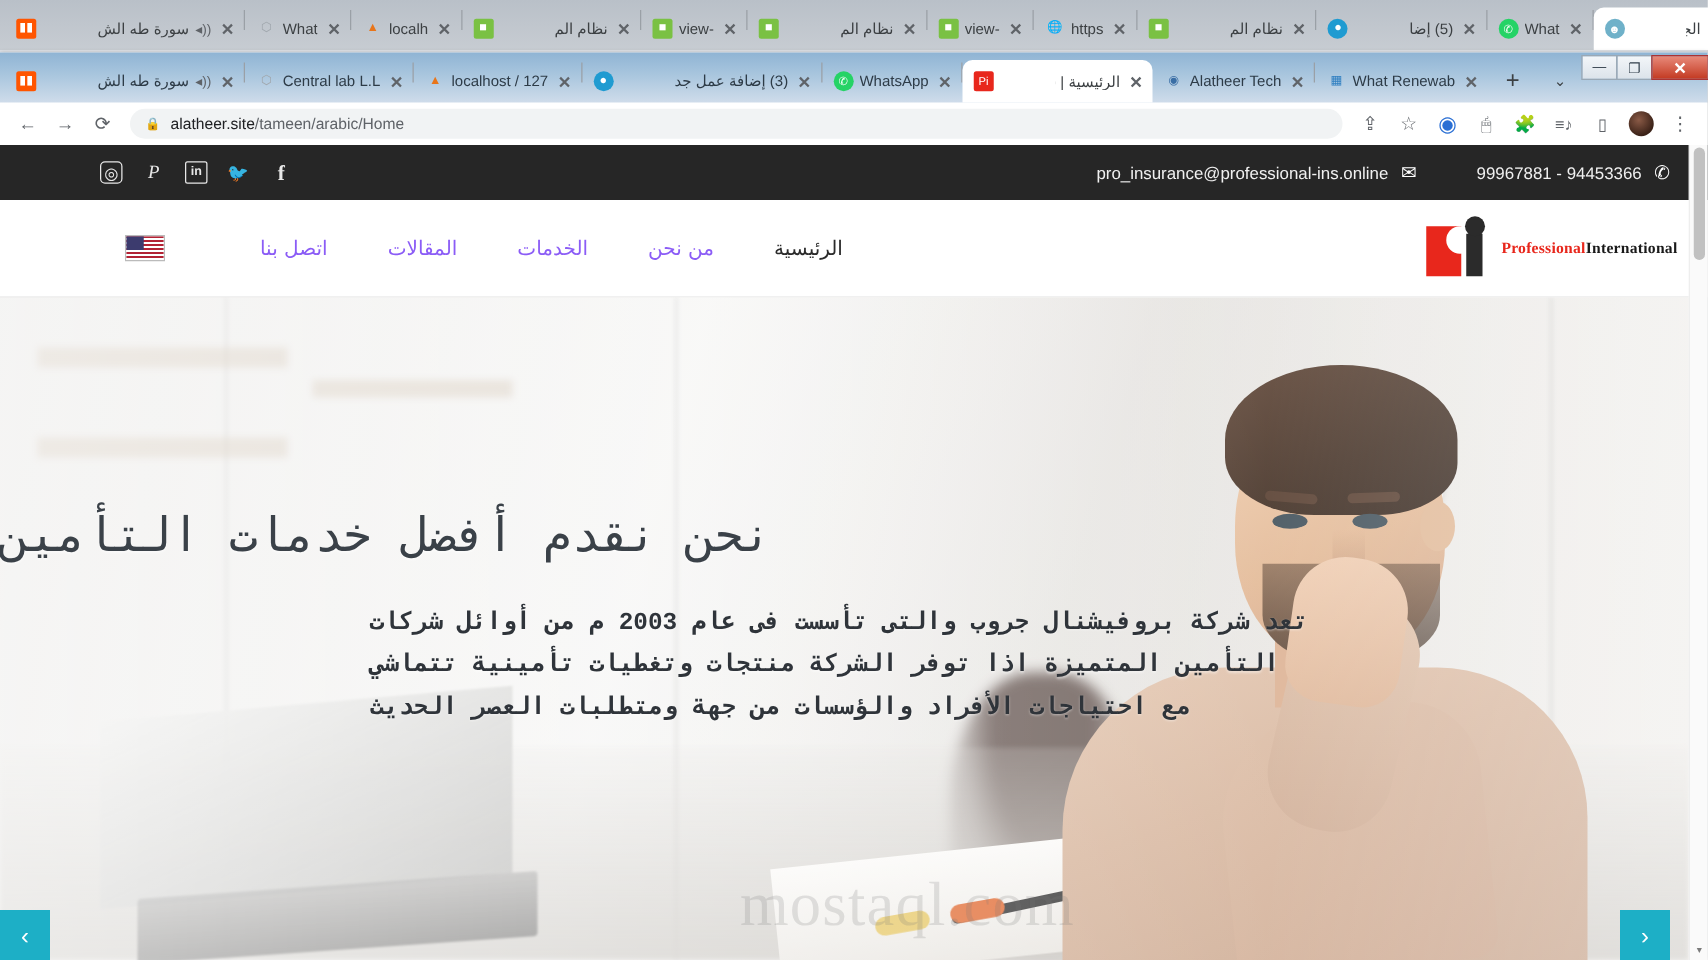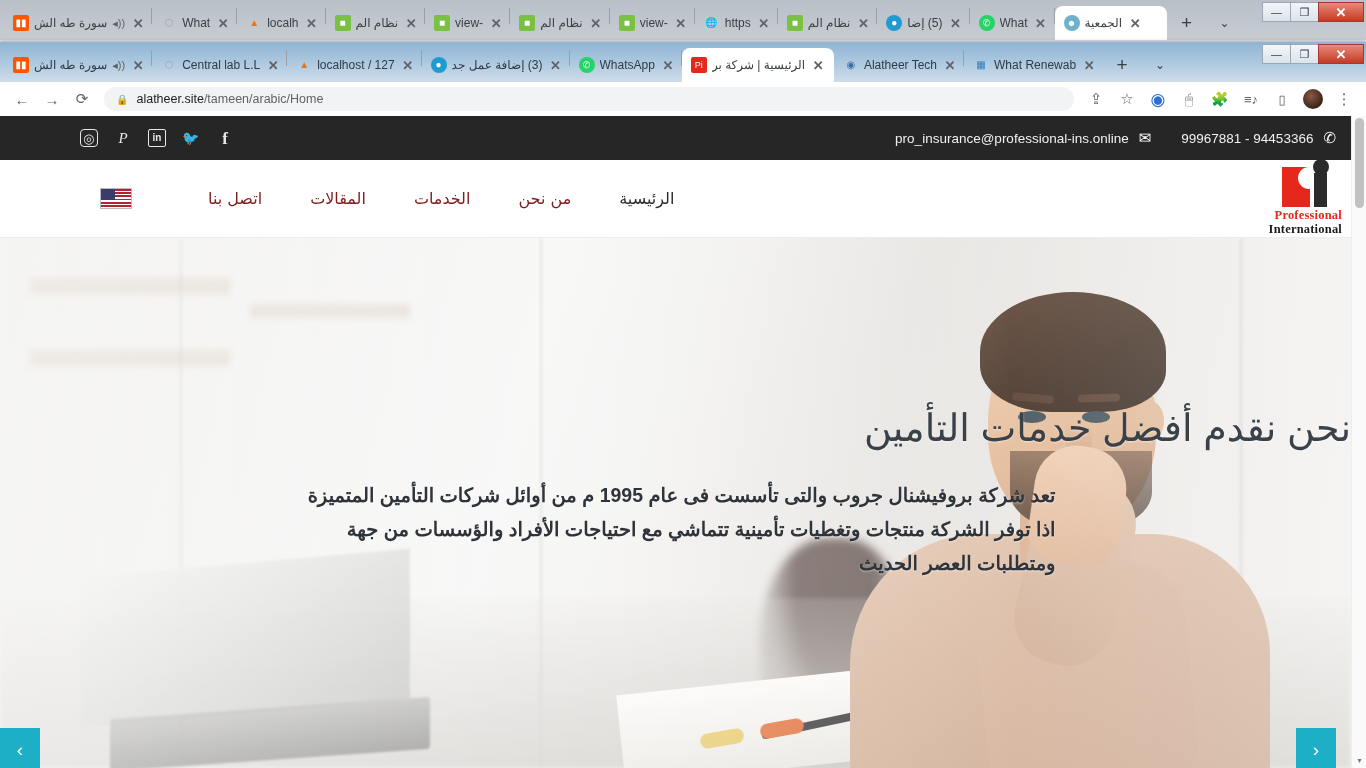--- a/index.html
+++ b/index.html
@@ -49,7 +49,7 @@
     font-size:12px; color:#3c4043;
     display:block;
   }
-  .tab .tab-title.rtl { direction:rtl; text-align:right; }
+  .tab .tab-title.rtl { direction:rtl; text-align:right;margin-left:44px; }
   .tab .tab-close {
     width:16px; height:16px; flex:0 0 auto;
     display:flex; align-items:center; justify-content:center;

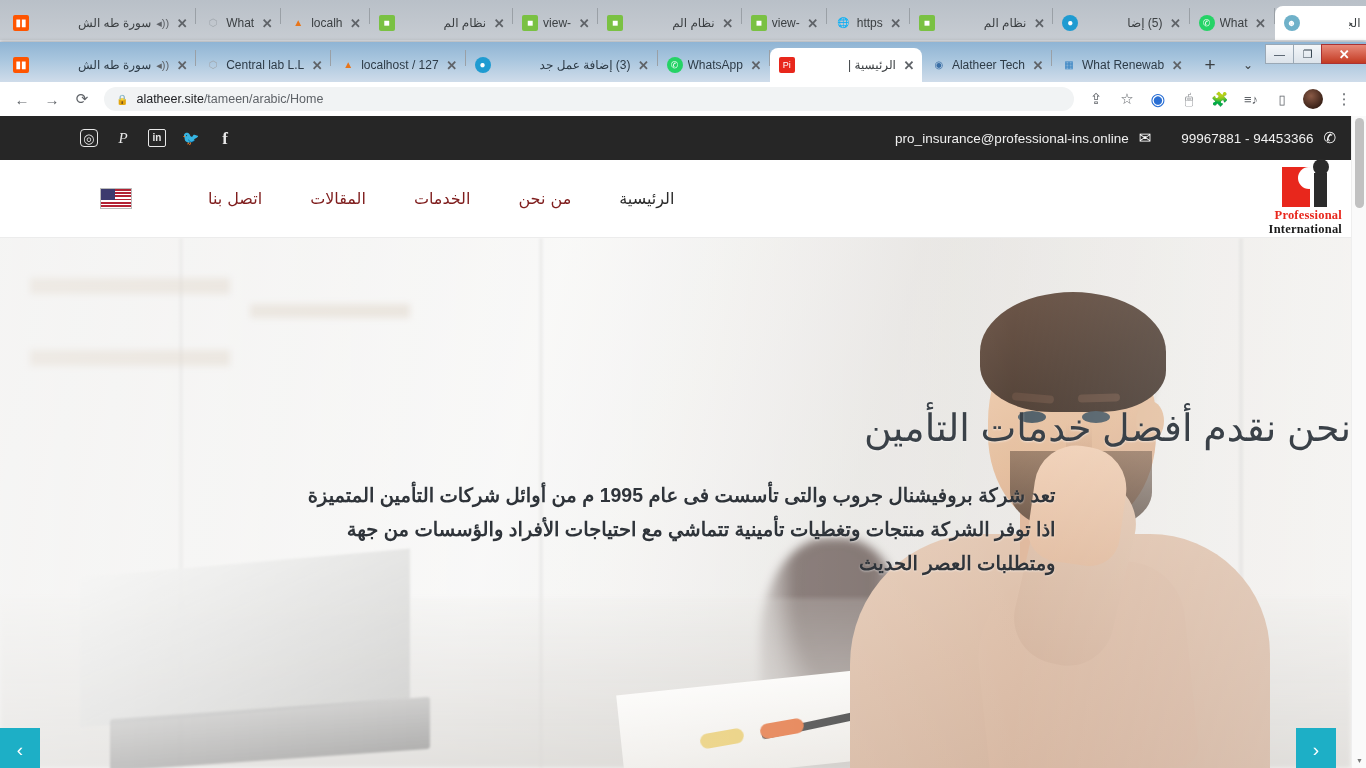--- a/index.html
+++ b/index.html
@@ -150,7 +150,7 @@
     width:18px; height:18px;
   }
   .contact-block {
-    margin-left:auto; display:flex; align-items:flex-end; gap:30px;
+    margin-left:auto; display:flex; align-items:flex-end; gap:48px;
     color:#f0f0f0; font-size:13.5px;
   }
   .contact-item { display:flex; align-items:center; gap:10px; }

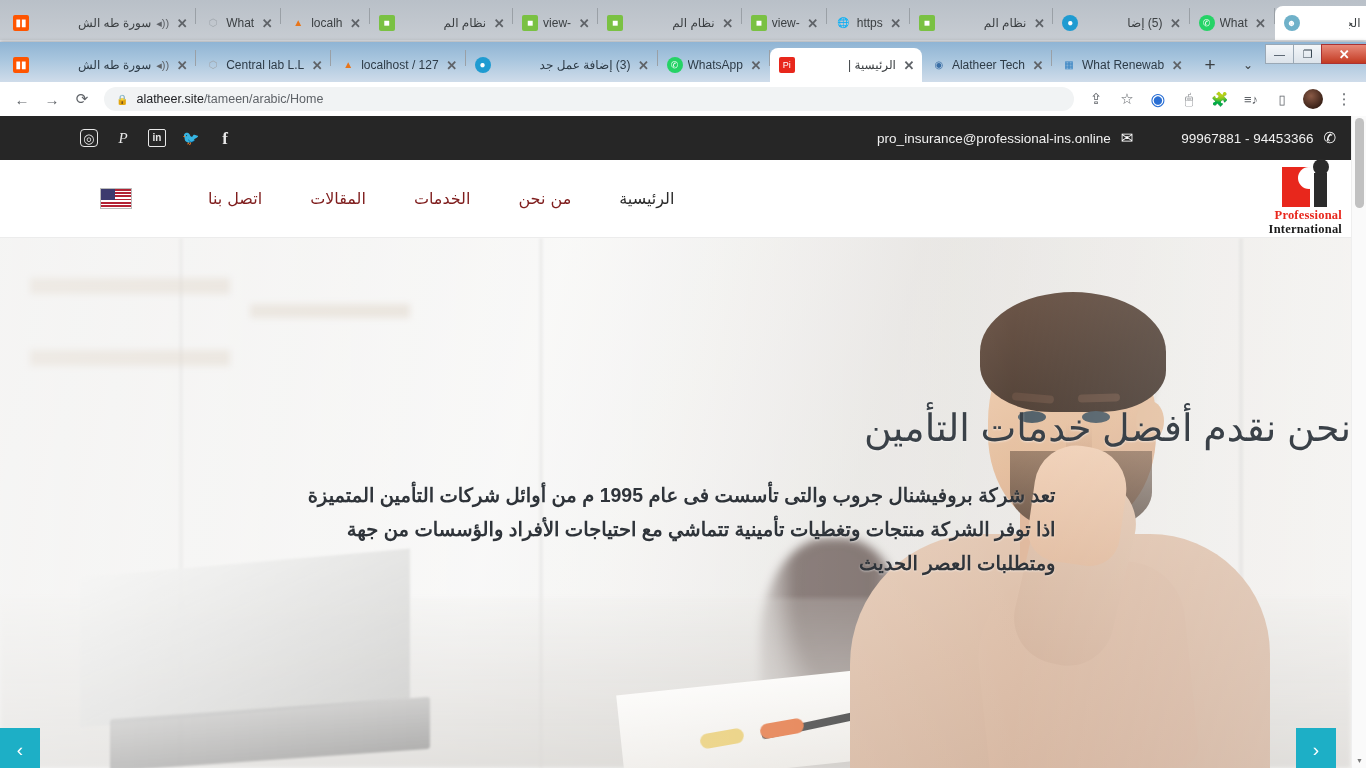--- a/index.html
+++ b/index.html
@@ -178,7 +178,7 @@
   }
   .nav-items { display:flex; align-items:center; direction:rtl; }
   .nav-item {
-    font-size:16px; color:#7f1d1d; padding:0 24px;
+    font-size:16px; color:#8b5cf6; padding:0 24px;
     white-space:nowrap; font-family:"DejaVu Sans", sans-serif;
   }
   .nav-item:first-child { color:#2b2b2b; }

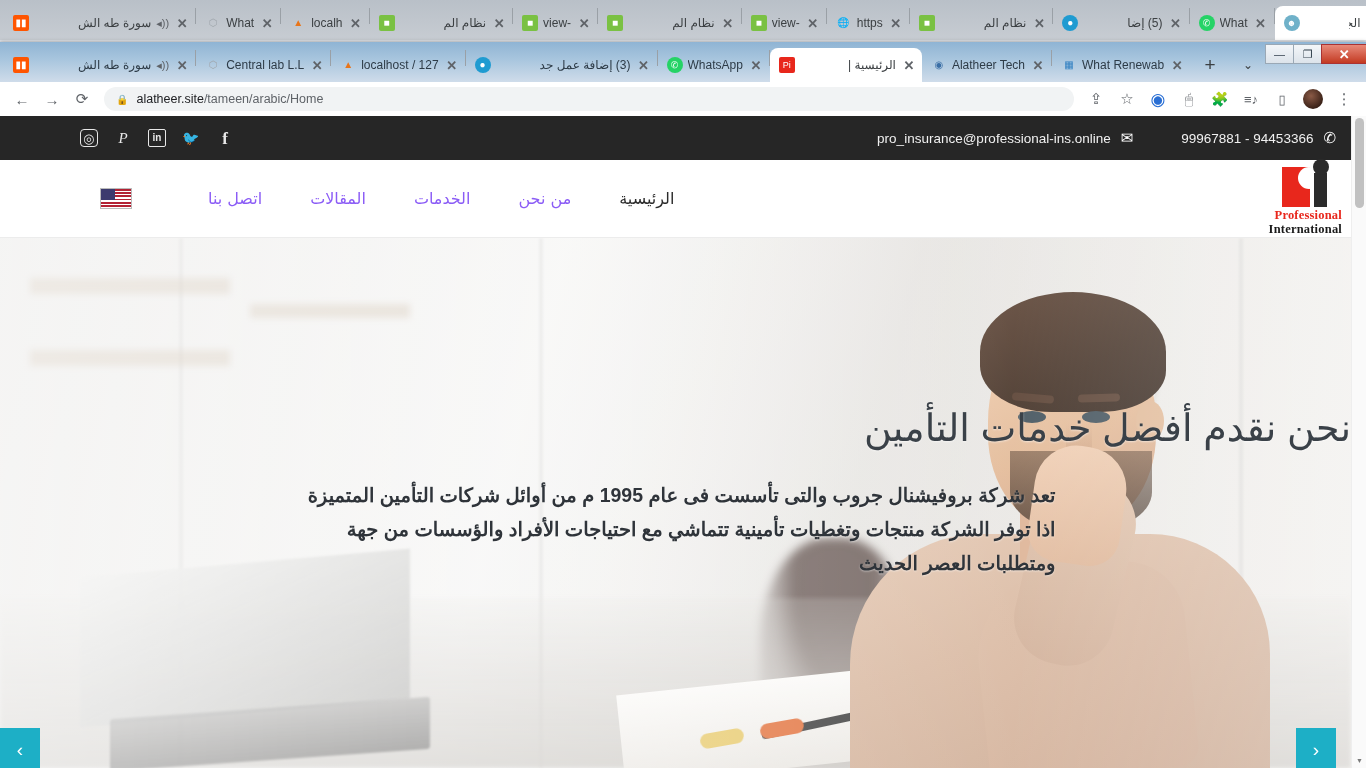--- a/index.html
+++ b/index.html
@@ -182,7 +182,7 @@
     white-space:nowrap; font-family:"DejaVu Sans", sans-serif;
   }
   .nav-item:first-child { color:#2b2b2b; }
-  .brand { margin-left:auto; display:flex; flex-direction:column; align-items:flex-end; }
+  .brand { margin-left:auto; display:flex; flex-direction:row; align-items:center; }
   .brand-mark { position:relative; width:64px; height:48px; }
   .brand-mark .p-block {
     position:absolute; left:4px; top:6px; width:28px; height:40px;

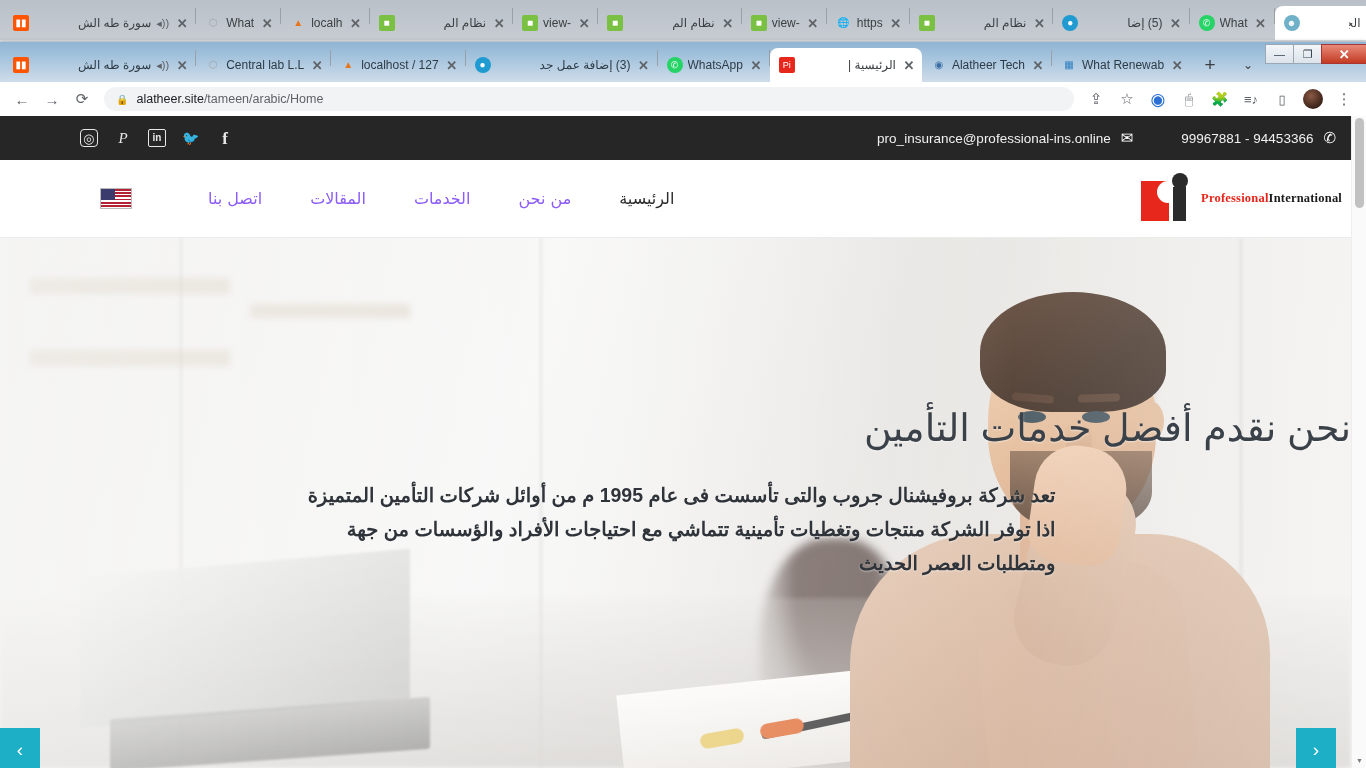--- a/index.html
+++ b/index.html
@@ -345,8 +345,8 @@
   }
   .hero-content {
     position:absolute; left:0; right:0; top:168px;
-    text-align:right; direction:rtl;
-    font-family:Liberation Sans, sans-serif;
+    text-align:left; direction:rtl;
+    font-family:Liberation Mono, monospace;
   }
   .hero-title {
     font-size:38px; color:#3a4148; font-weight:400; letter-spacing:.5px;

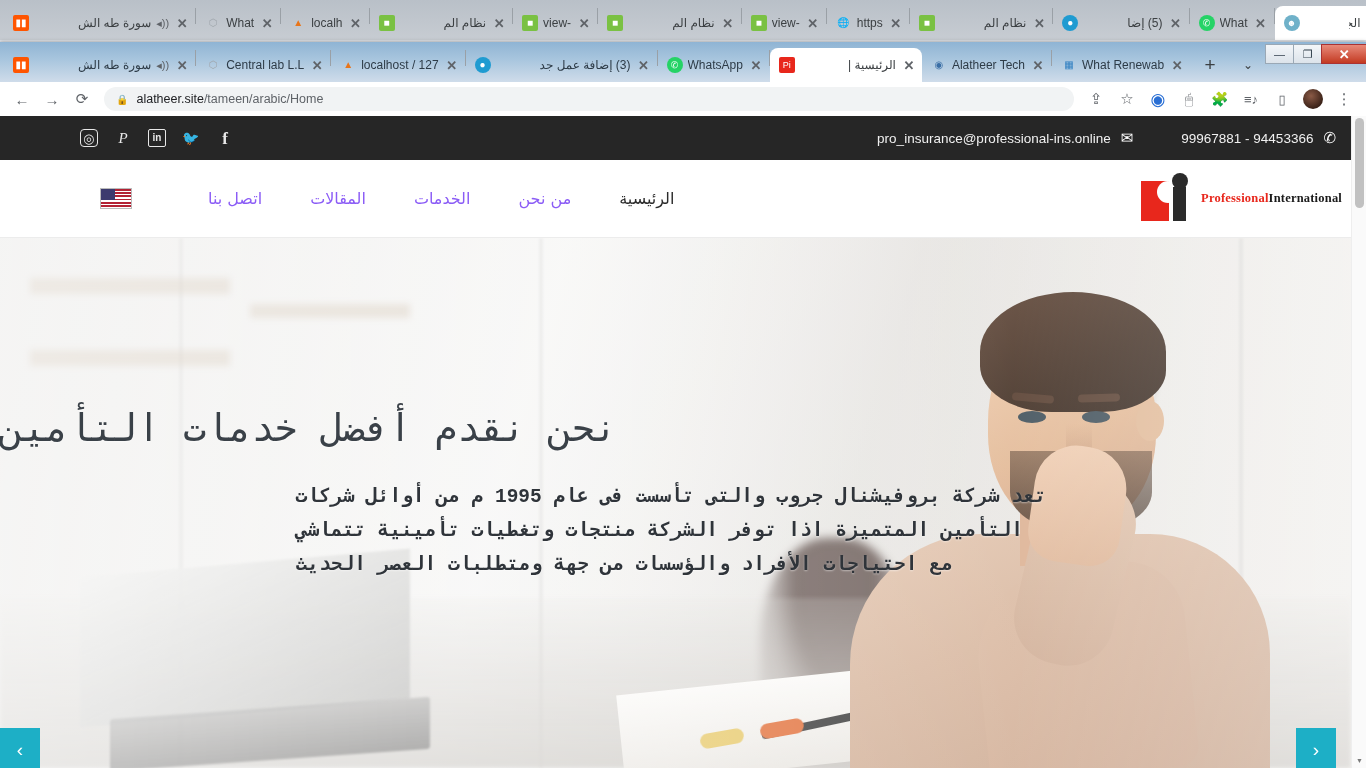--- a/index.html
+++ b/index.html
@@ -675,7 +675,7 @@
 
       <div class="hero-content">
         <div class="hero-title">نحن نقدم أفضل خدمات التأمين</div>
-        <div class="hero-desc">تعد شركة بروفيشنال جروب والتى تأسست فى عام 1995 م من أوائل شركات التأمين المتميزة اذا توفر الشركة منتجات وتغطيات تأمينية تتماشي مع احتياجات الأفراد والؤسسات من جهة ومتطلبات العصر الحديث</div>
+        <div class="hero-desc">تعد شركة بروفيشنال جروب والتى تأسست فى عام 2003 م من أوائل شركات التأمين المتميزة اذا توفر الشركة منتجات وتغطيات تأمينية تتماشي مع احتياجات الأفراد والؤسسات من جهة ومتطلبات العصر الحديث</div>
       </div>
 
       <div class="car-arrow left">‹</div>

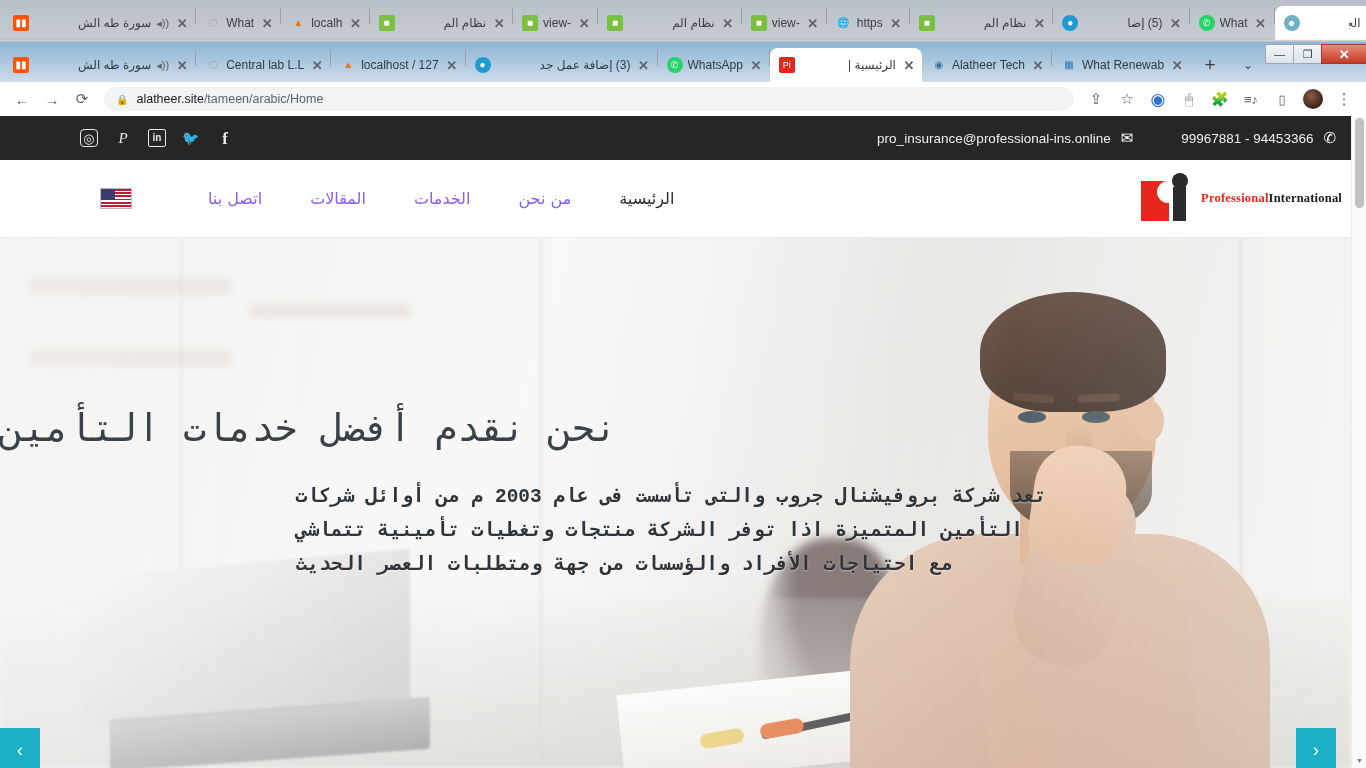--- a/index.html
+++ b/index.html
@@ -672,6 +672,7 @@
         </span>
         <span class="hero-overlay"></span>
       </div>
+      <div class="hero-watermark">mostaql.com</div>
 
       <div class="hero-content">
         <div class="hero-title">نحن نقدم أفضل خدمات التأمين</div>

